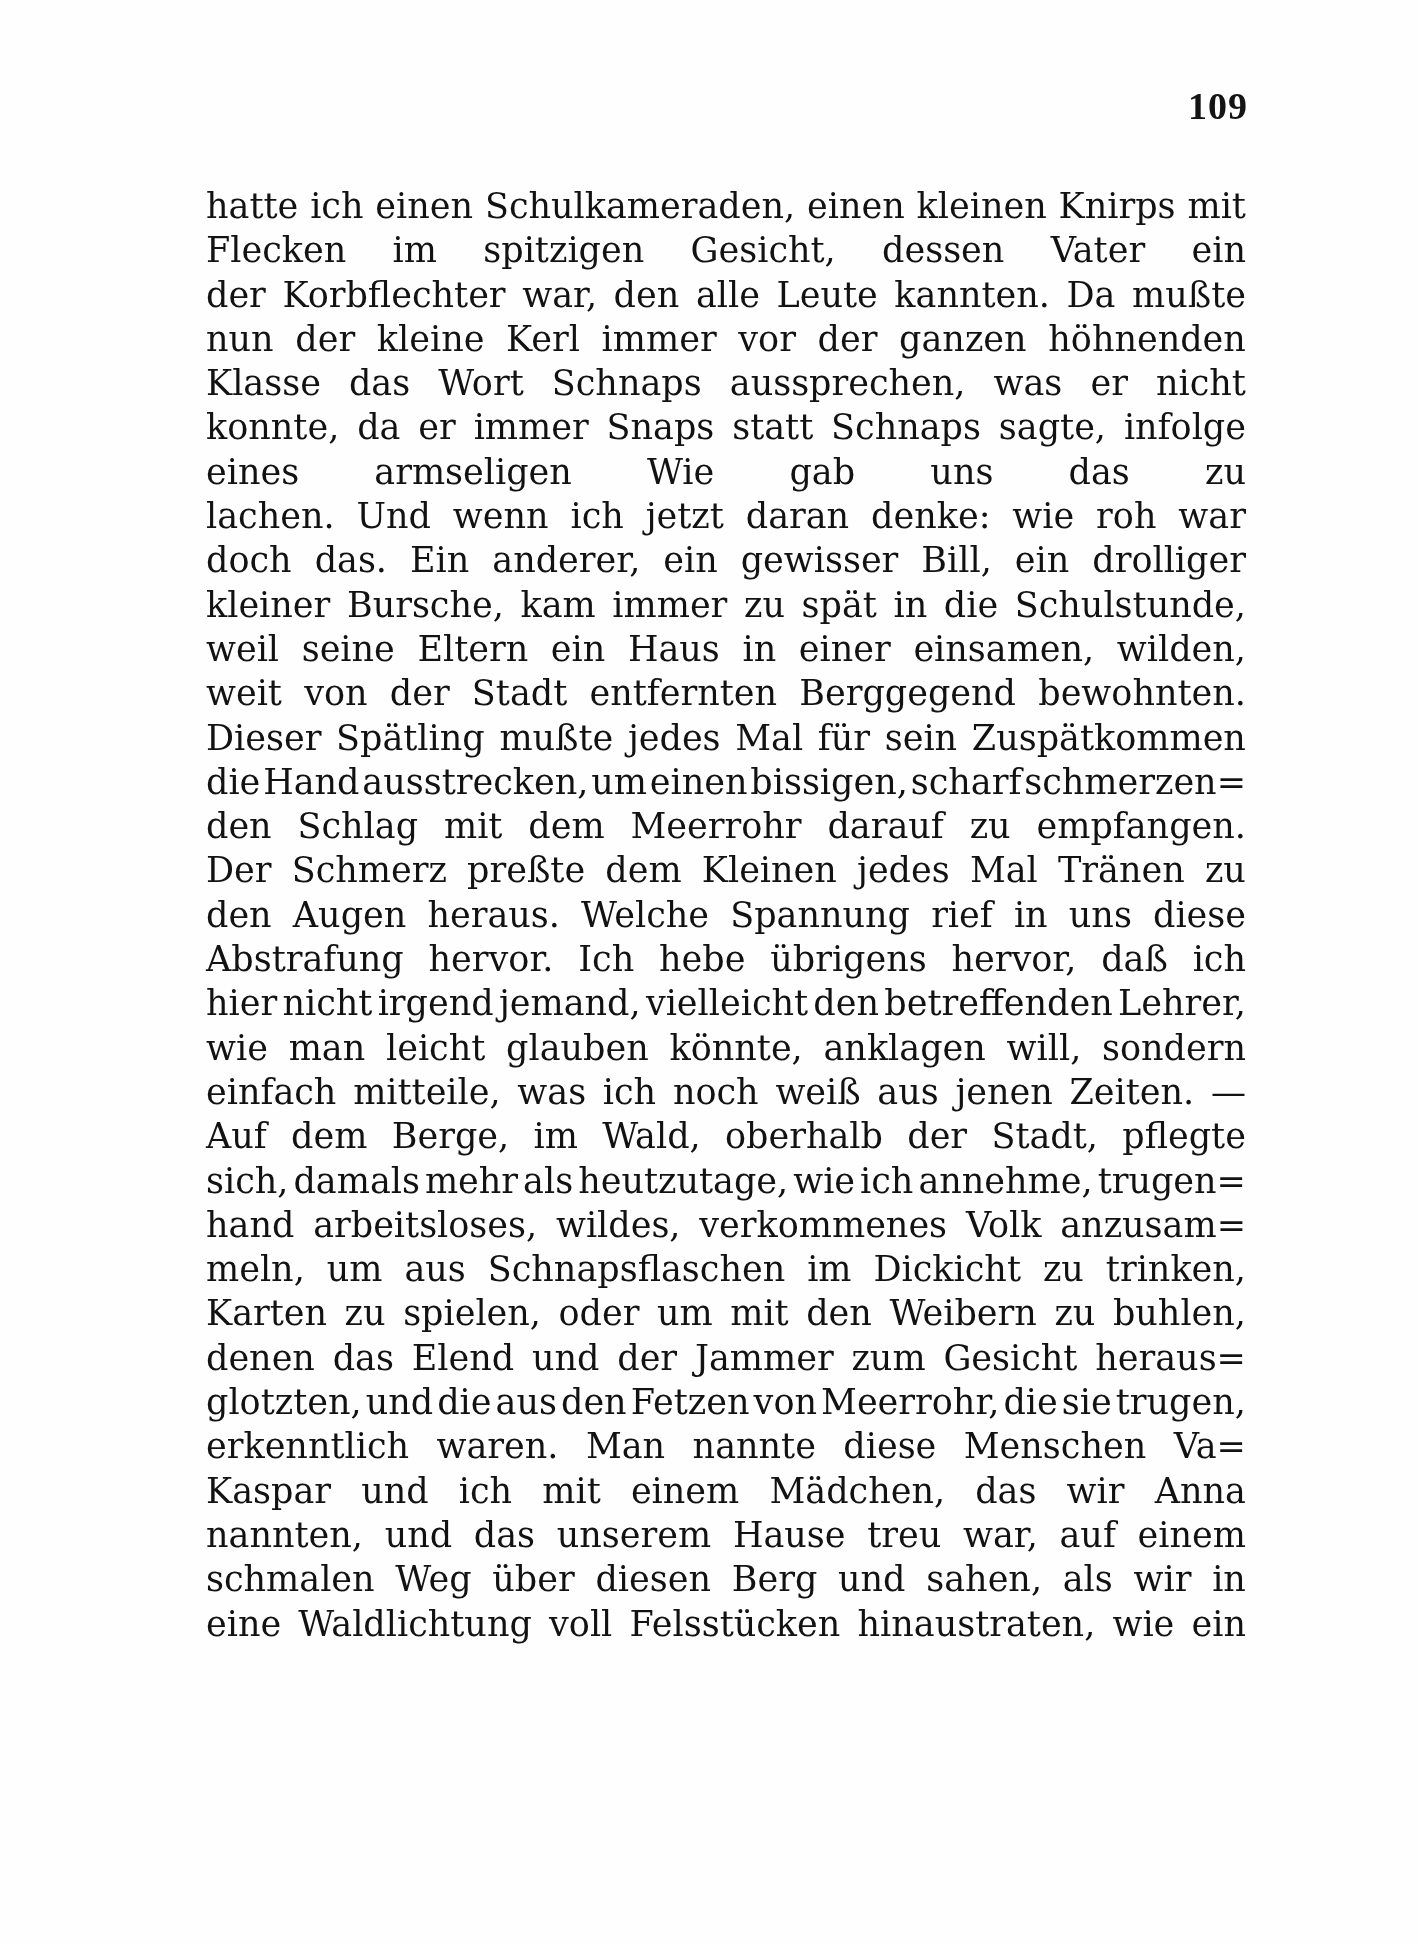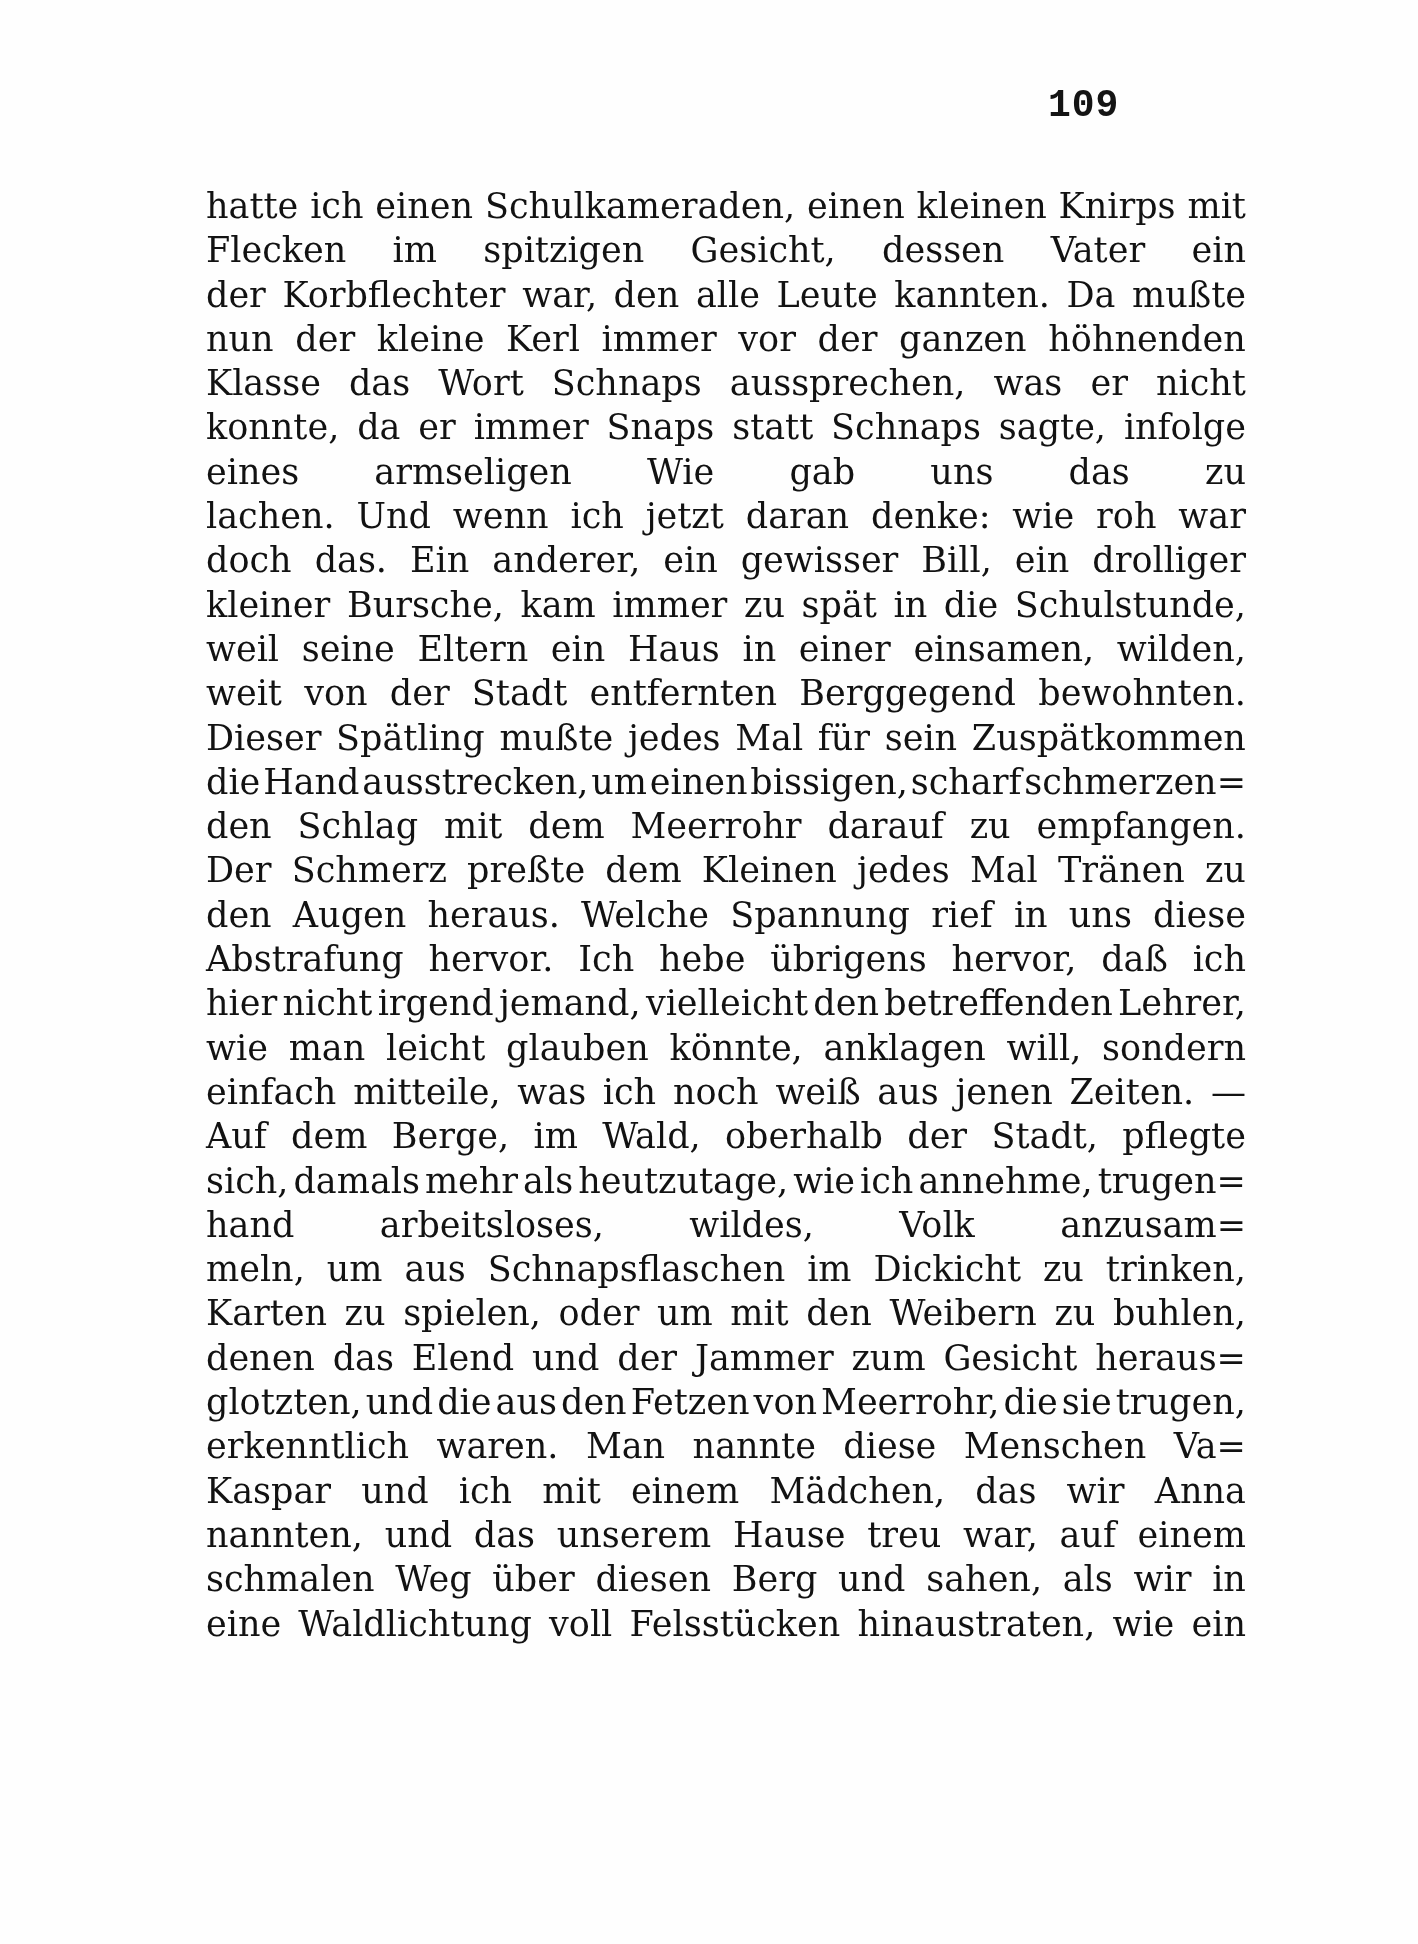--- a/index.html
+++ b/index.html
@@ -20,7 +20,8 @@
     top: 84px;
     right: 170px;
     width: 200px;
-    font-family: Liberation Mono, monospace;
+    text-align: right;
+    font-family: Liberation Serif, serif;
     font-size: 38px;
     font-weight: bold;
     color: #141414;

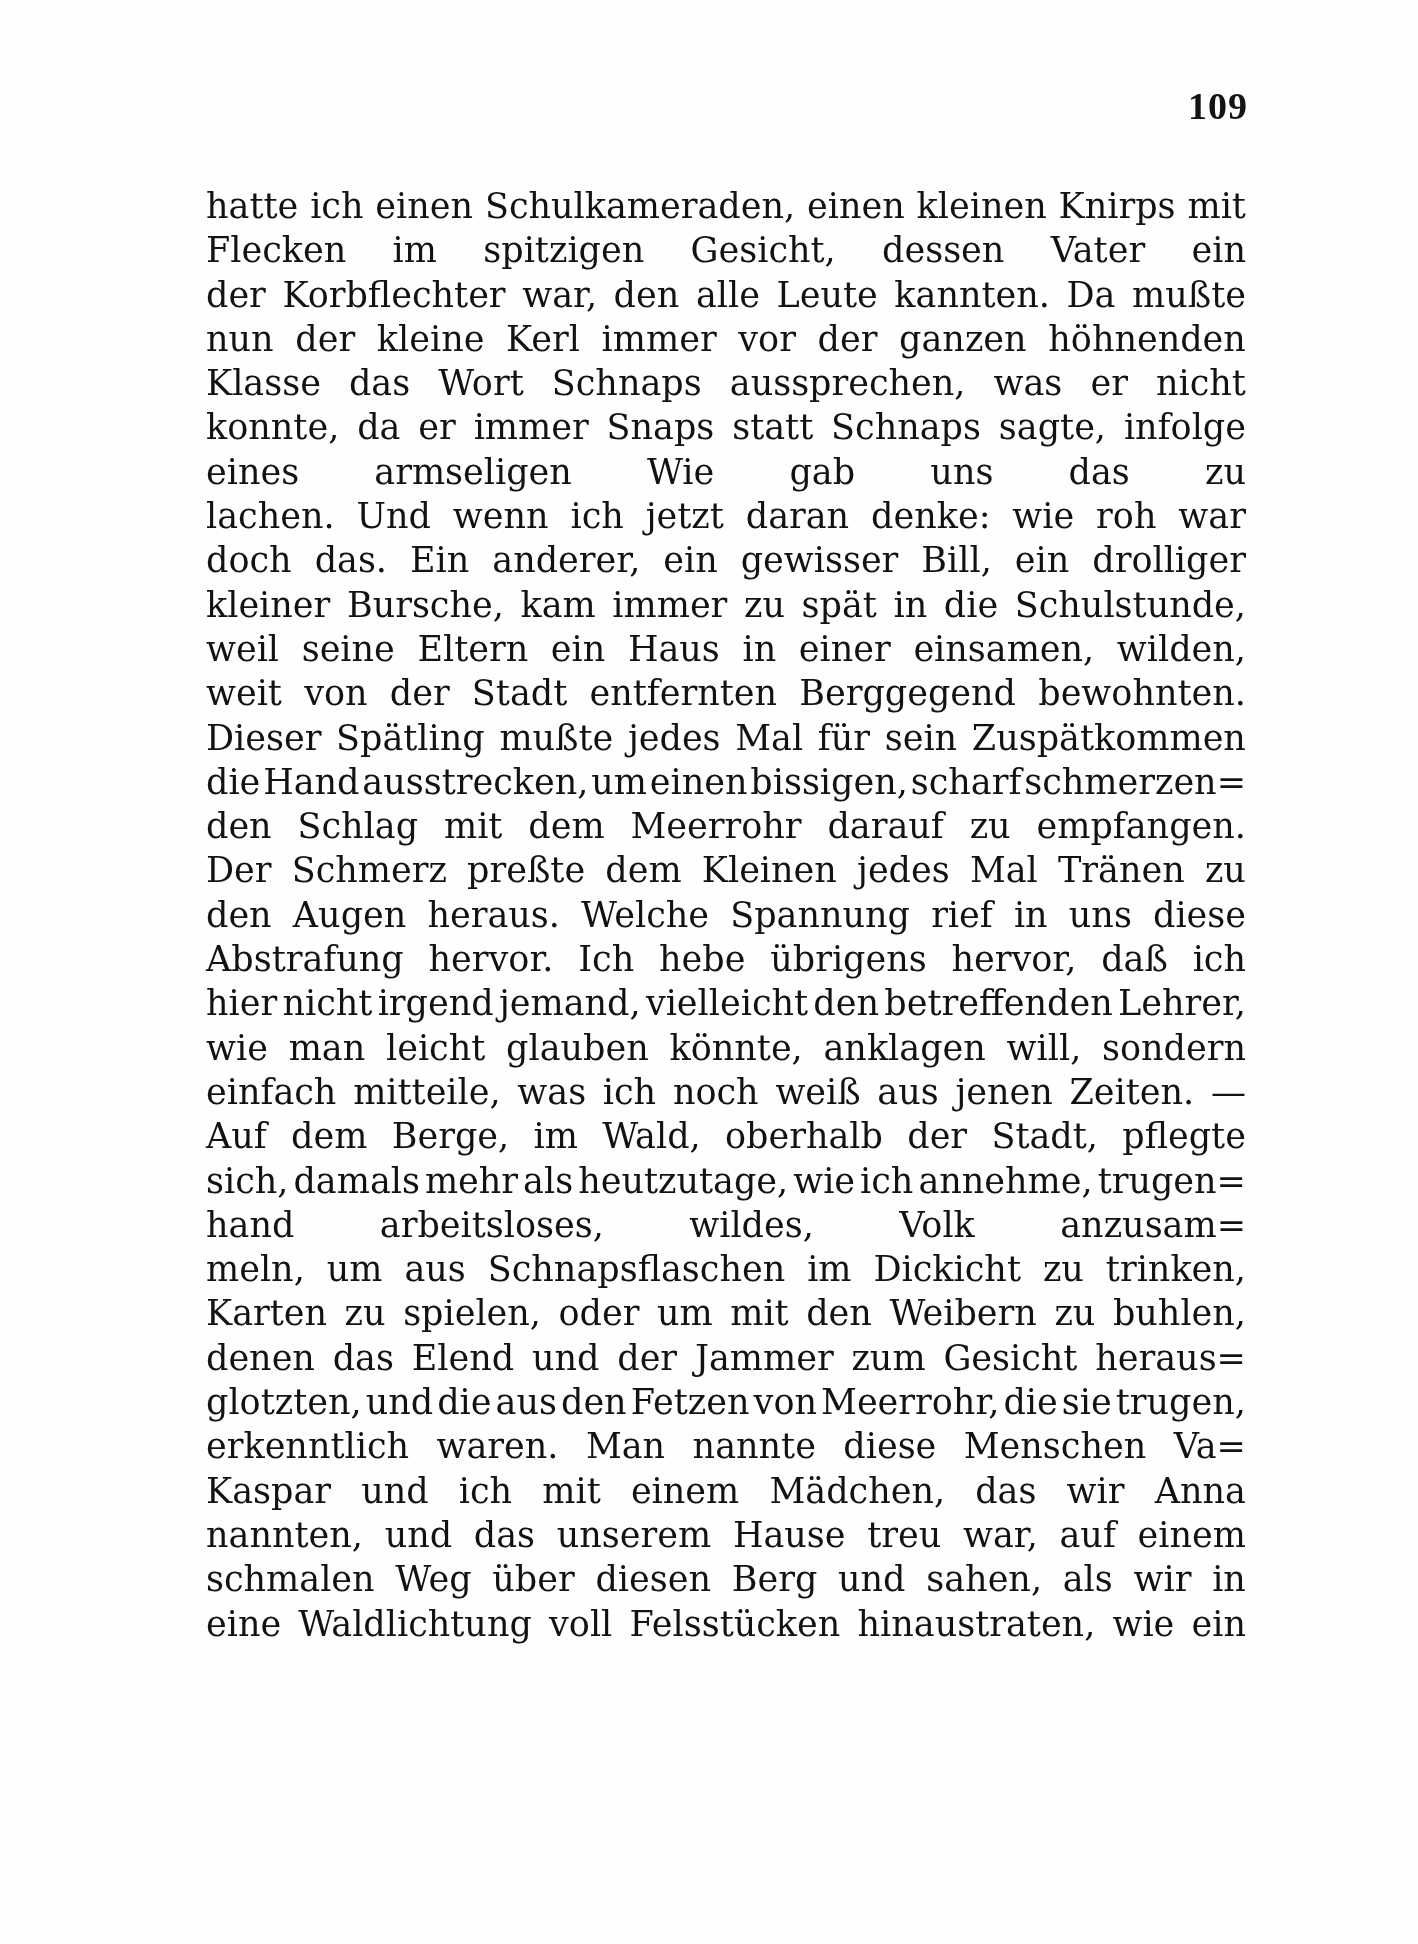--- a/index.html
+++ b/index.html
@@ -299,6 +299,7 @@
         <span>hand</span>
         <span>arbeitsloses,</span>
         <span>wildes,</span>
+        <span>verkommenes</span>
         <span>Volk</span>
         <span>anzusam=</span>
       </div>

